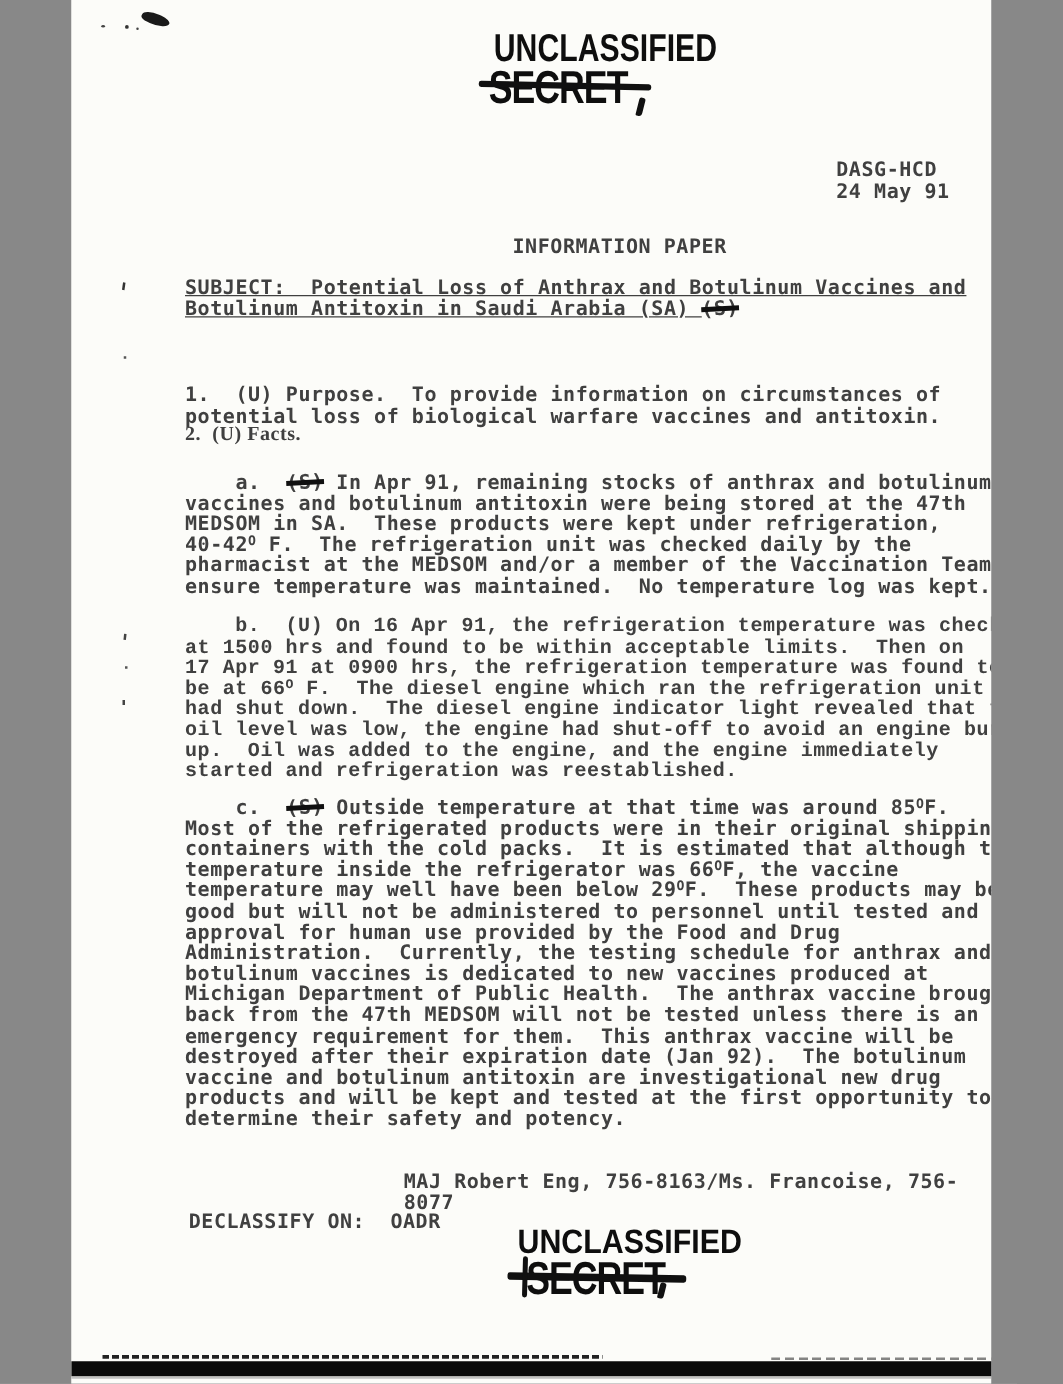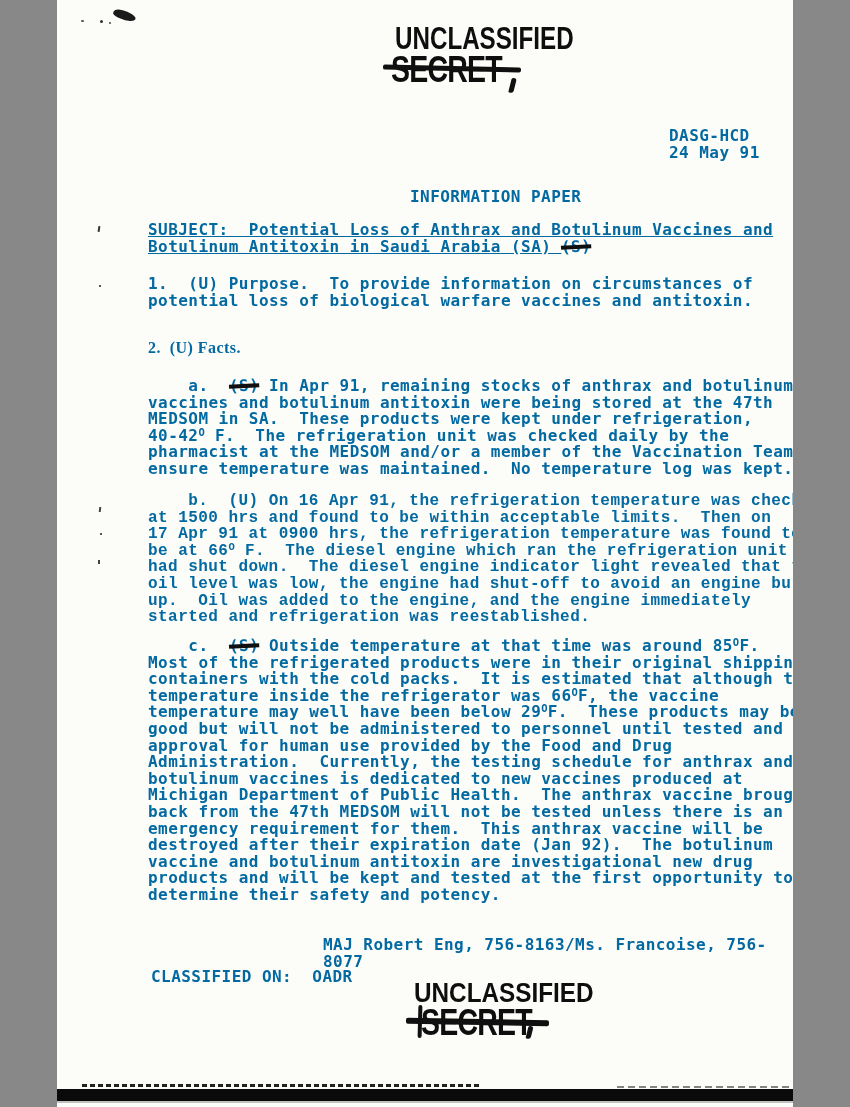--- a/index.html
+++ b/index.html
@@ -13,7 +13,7 @@
     position:absolute;
     font-family:"DejaVu Sans Mono", monospace;
     font-size:16px;line-height:16.6px;letter-spacing:0.45px;
-    font-weight:bold;color:#0369a1;white-space:pre-wrap;
+    font-weight:bold;color:#404040;white-space:pre-wrap;
   }
   .sup{font-size:10.5px;line-height:0;vertical-align:5px;letter-spacing:0.2px;}
   .struck{

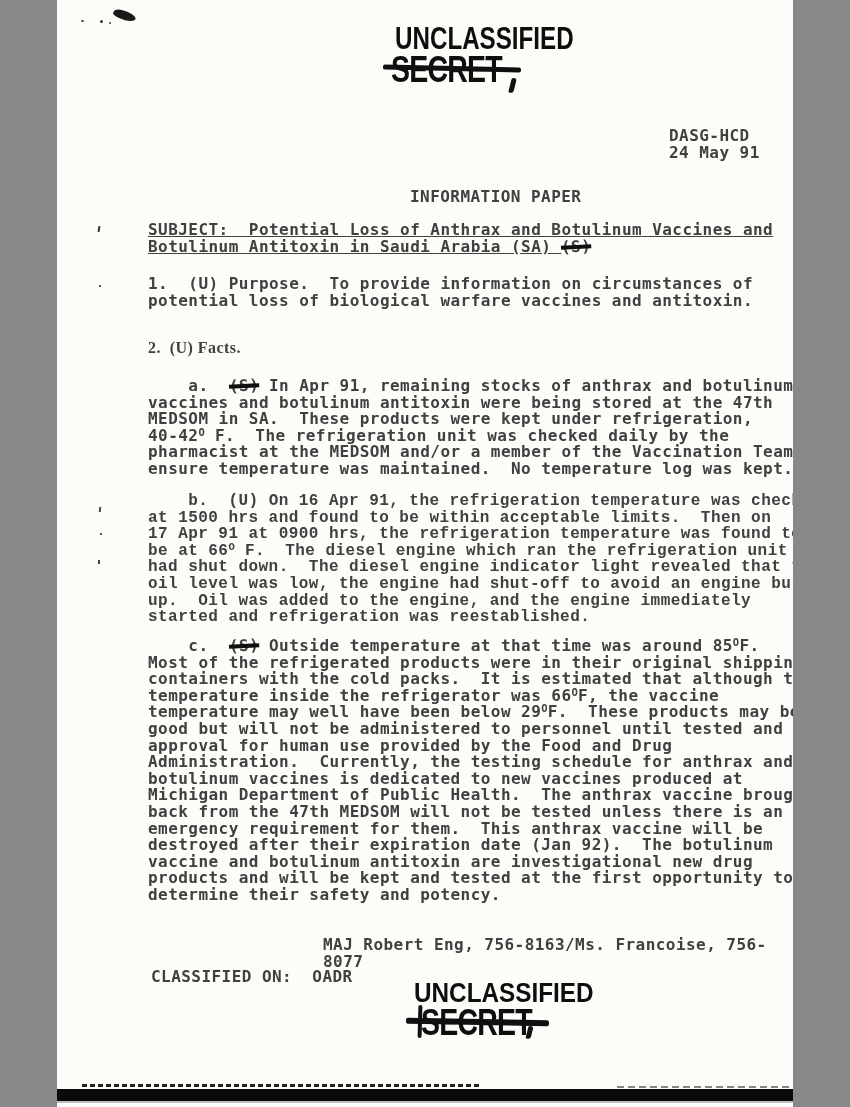--- a/index.html
+++ b/index.html
@@ -90,7 +90,7 @@
   <div class="type" style="left:91px;top:222px;width:690px;text-decoration:underline;"><span>SUBJECT:  Potential Loss of Anthrax and Botulinum Vaccines and
 Botulinum Antitoxin in Saudi Arabia (SA) </span><span class="struck">(S)</span></div>
 
-  <div class="type" style="left:91px;top:276px;width:700px;">1.  (U) Purpose.  To provide information on circumstances of
+  <div class="type" style="left:91px;top:308px;width:700px;">1.  (U) Purpose.  To provide information on circumstances of
 potential loss of biological warfare vaccines and antitoxin.</div>
 
   <div class="type" style="left:91px;top:340px;width:700px;font-family:Liberation Serif, serif;">2.  (U) Facts.</div>

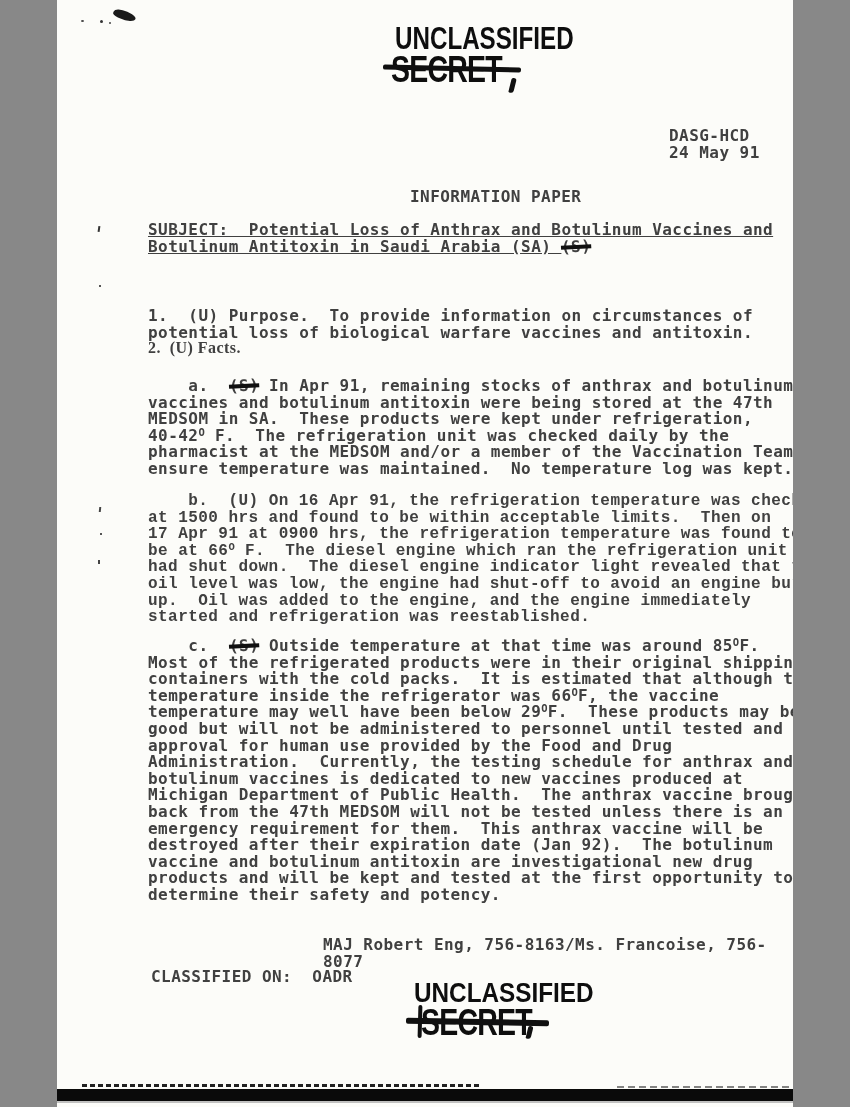--- a/index.html
+++ b/index.html
@@ -130,7 +130,7 @@
 
   <div class="type" style="left:238px;top:937px;padding-left:28px;">MAJ Robert Eng, 756-8163/Ms. Francoise, 756-8077</div>
 
-  <div class="type" style="left:94px;top:969px;"><div>CLASSIFIED ON:  OADR</div></div>
+  <div class="type" style="left:94px;top:969px;"><div>DECLASSIFY ON:  OADR</div></div>
 
   <div class="stamp stamp-u-bot">UNCLASSIFIED</div>
   <div class="stamp stamp-s-bot">SECRET</div>

